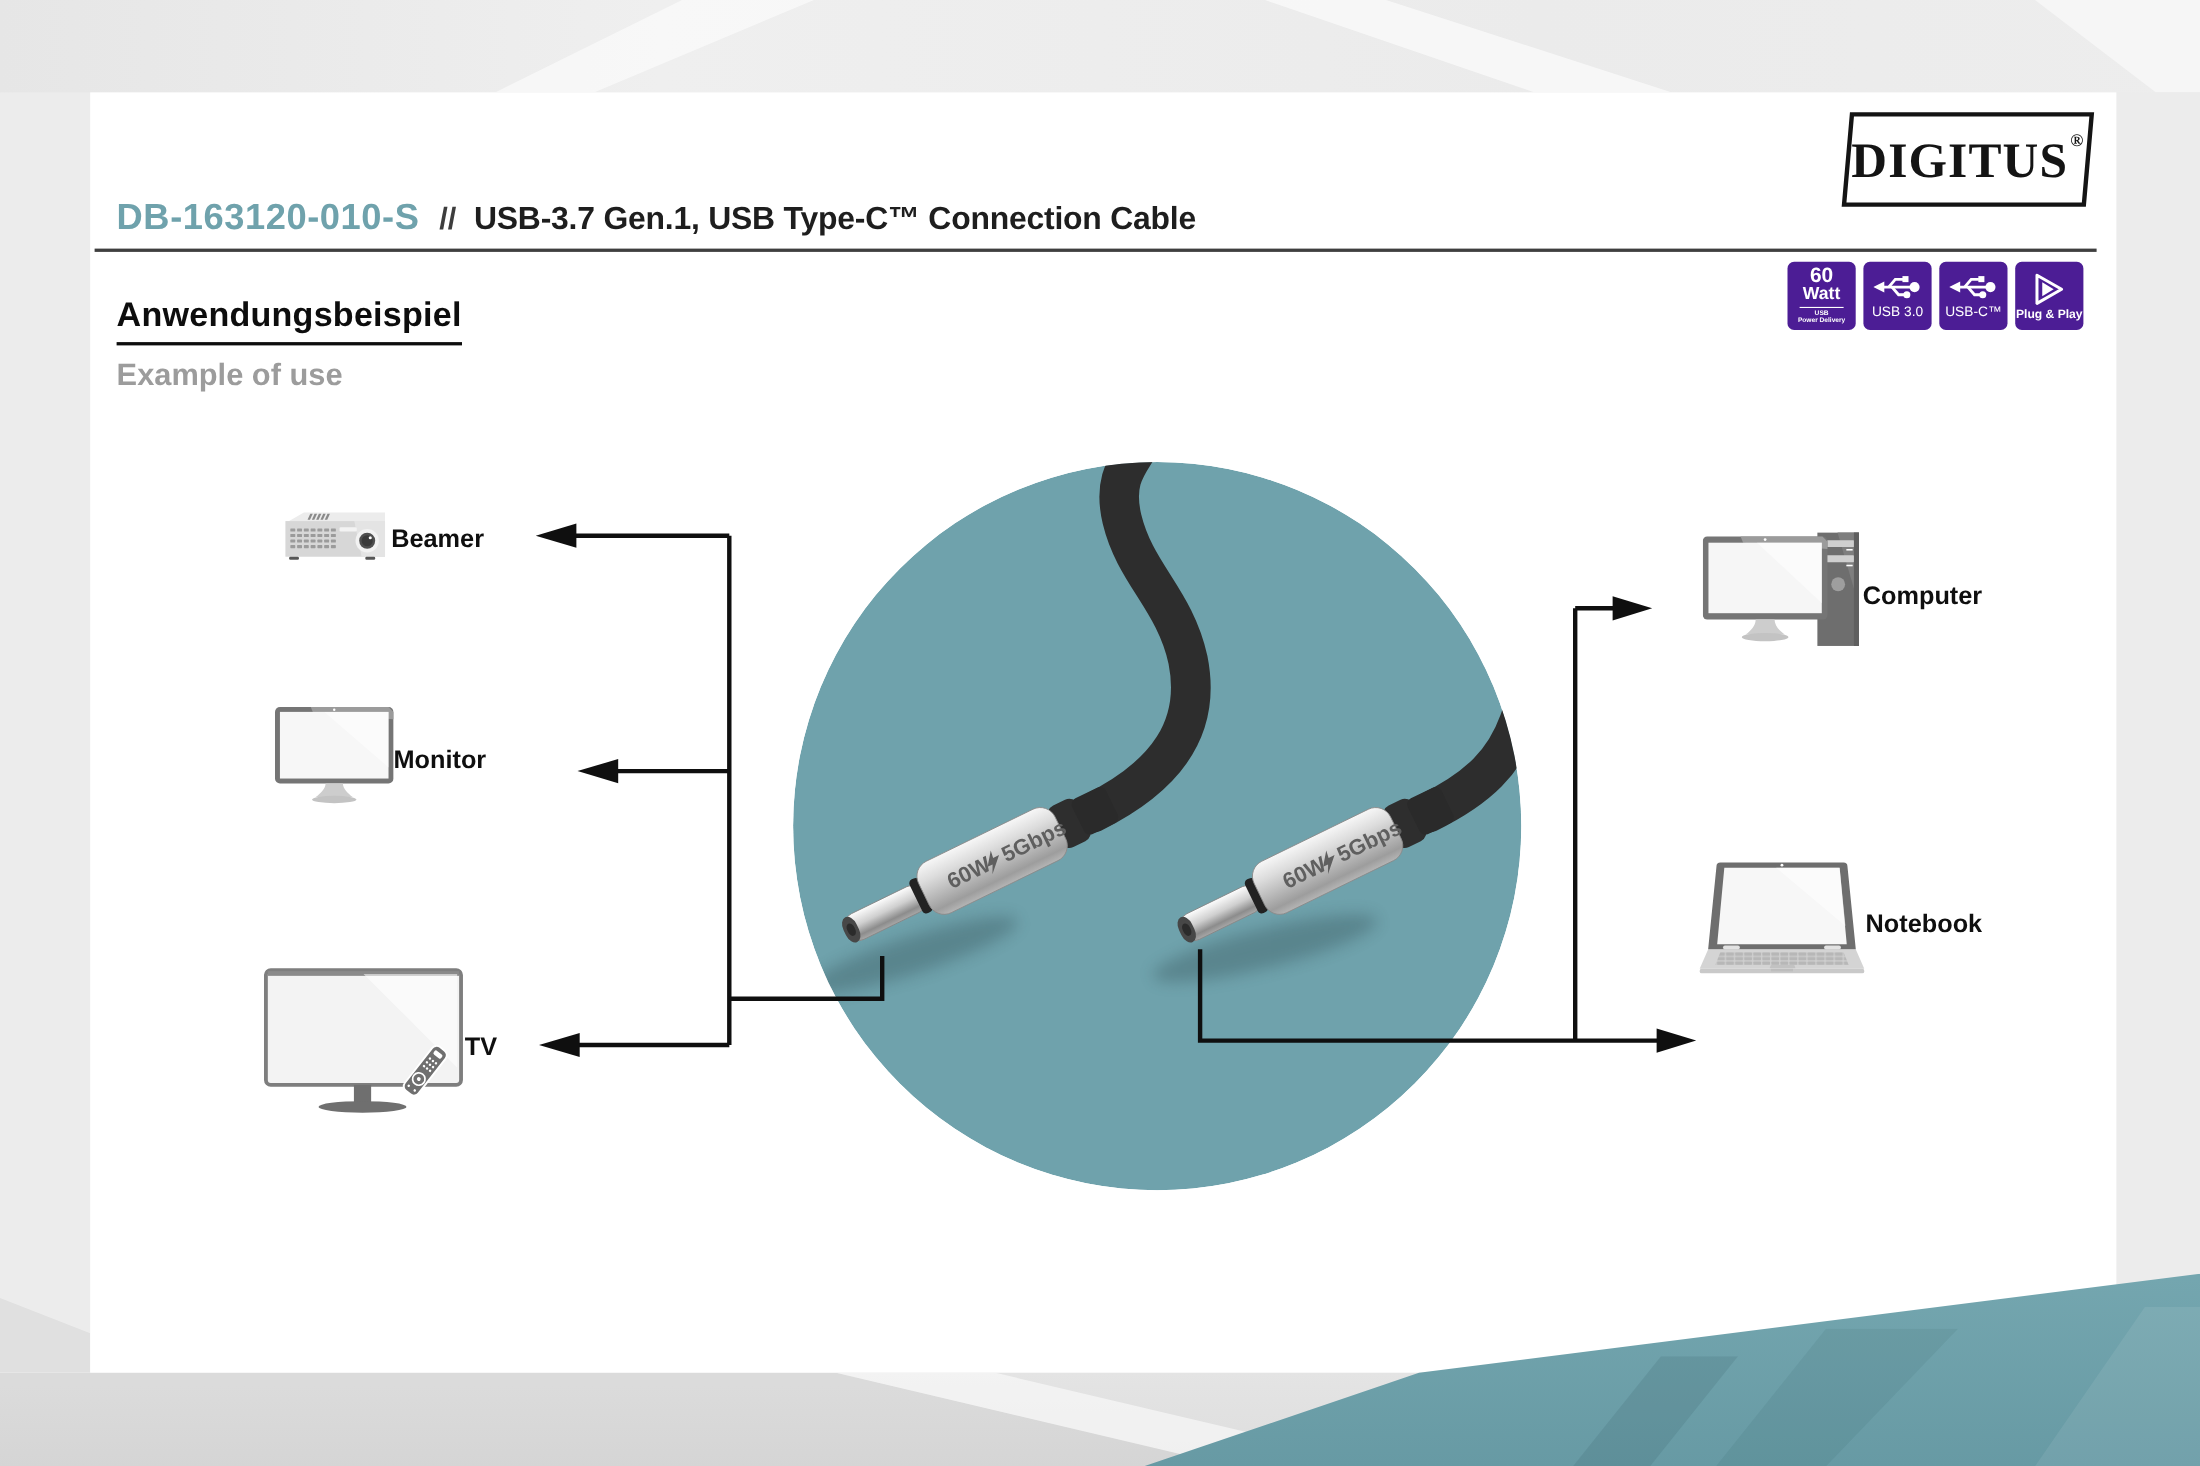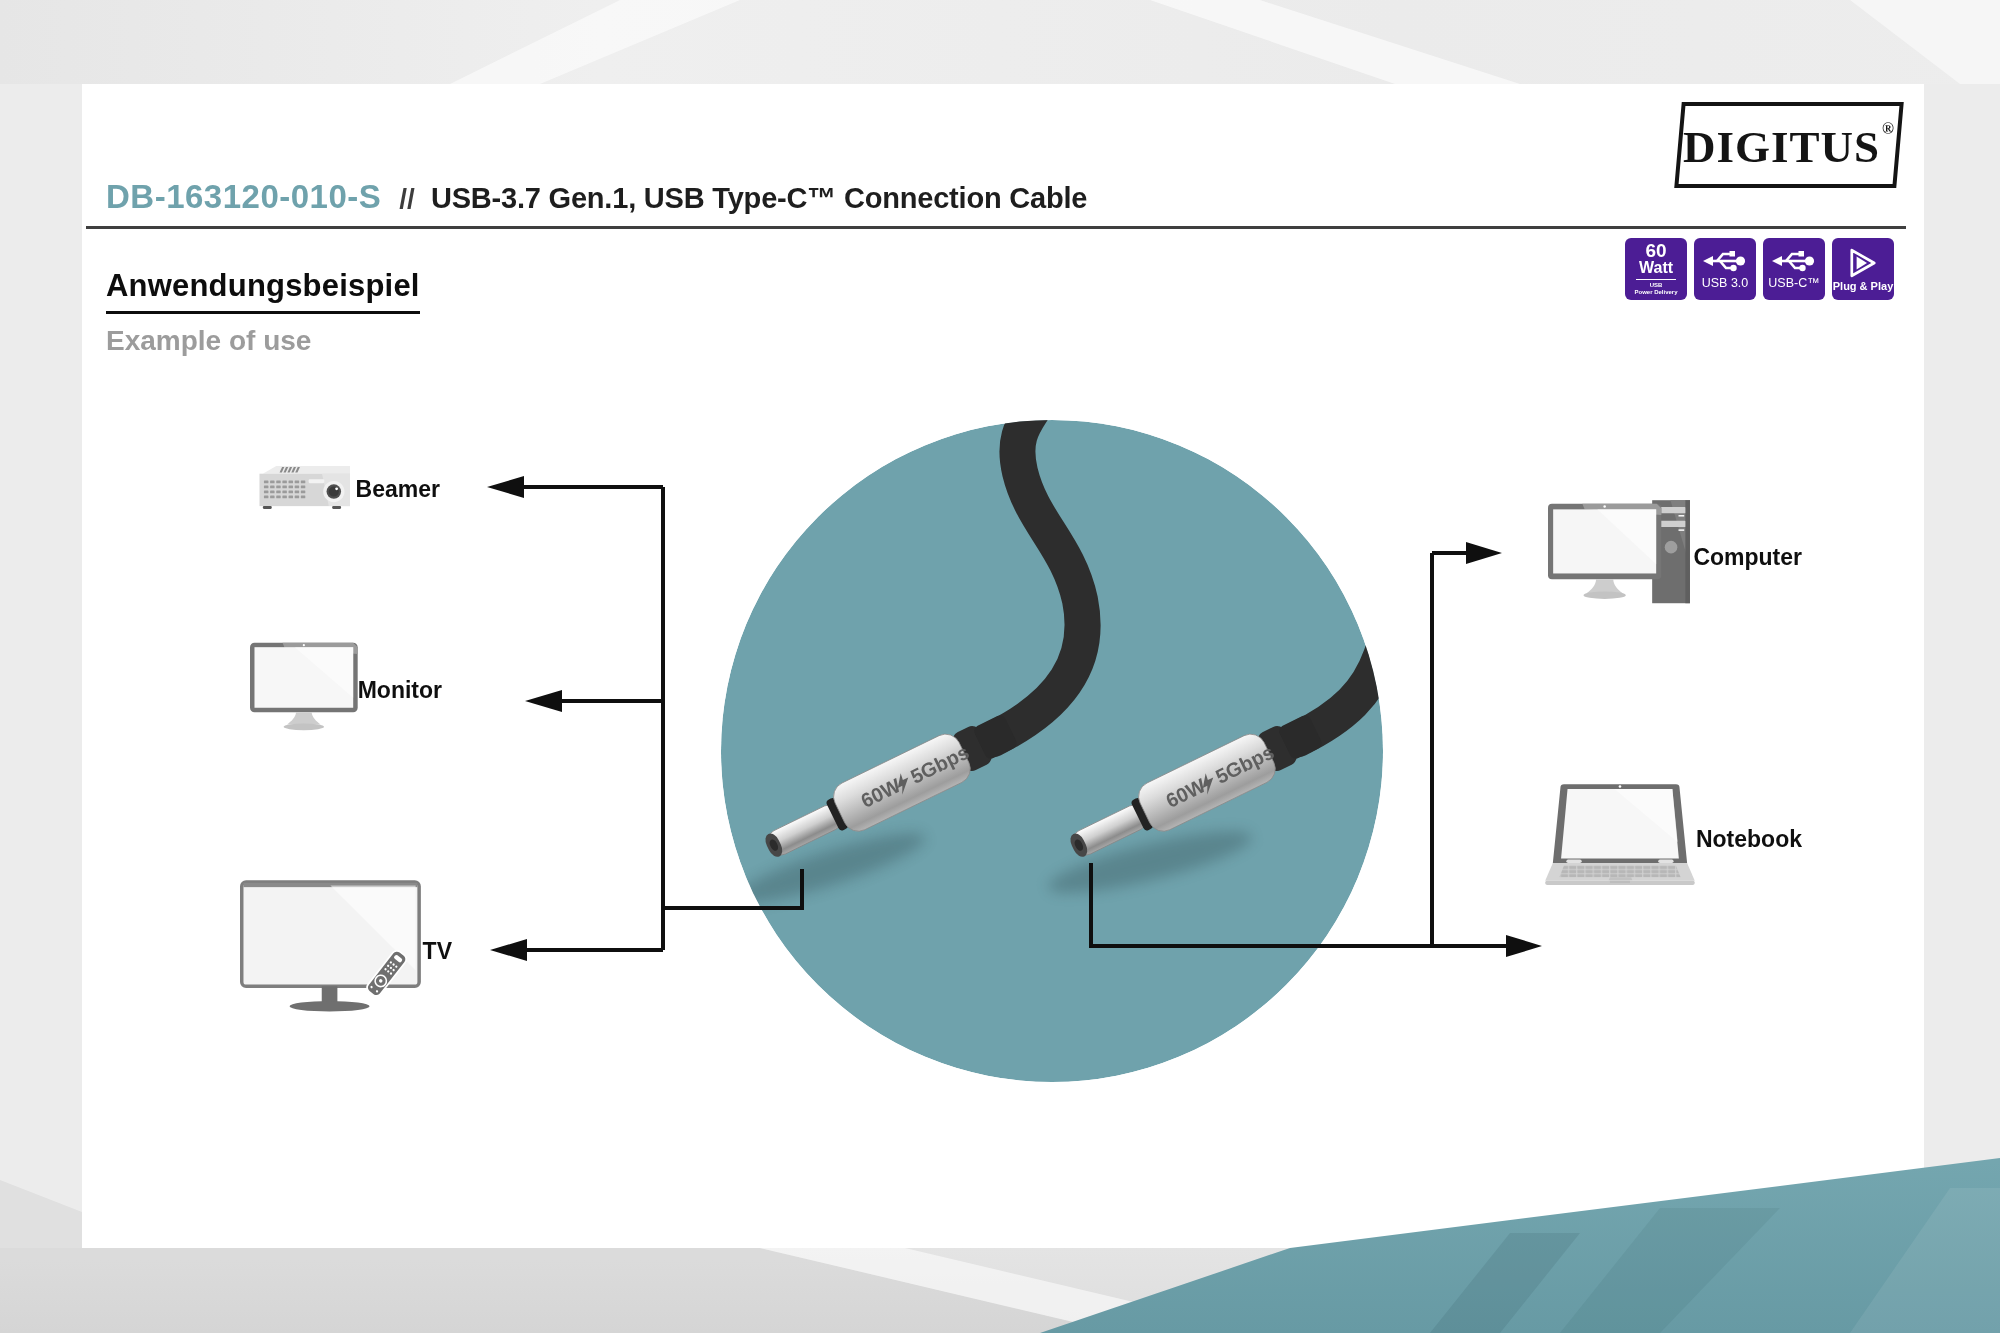--- a/index.html
+++ b/index.html
@@ -67,7 +67,7 @@
   .d-beamer{left:255px;top:444px;width:185px;}
   .d-monitor{left:250px;top:608px;width:192px;}
   .d-tv{left:240px;top:870px;width:212px;}
-  .d-computer{left:1548px;top:456px;width:254px;}
+  .d-computer{left:1548px;top:440px;width:254px;}
   .d-notebook{left:1544px;top:746px;width:258px;}
 
   .diagram{left:0;top:0;width:2000px;height:1333px;pointer-events:none;}

